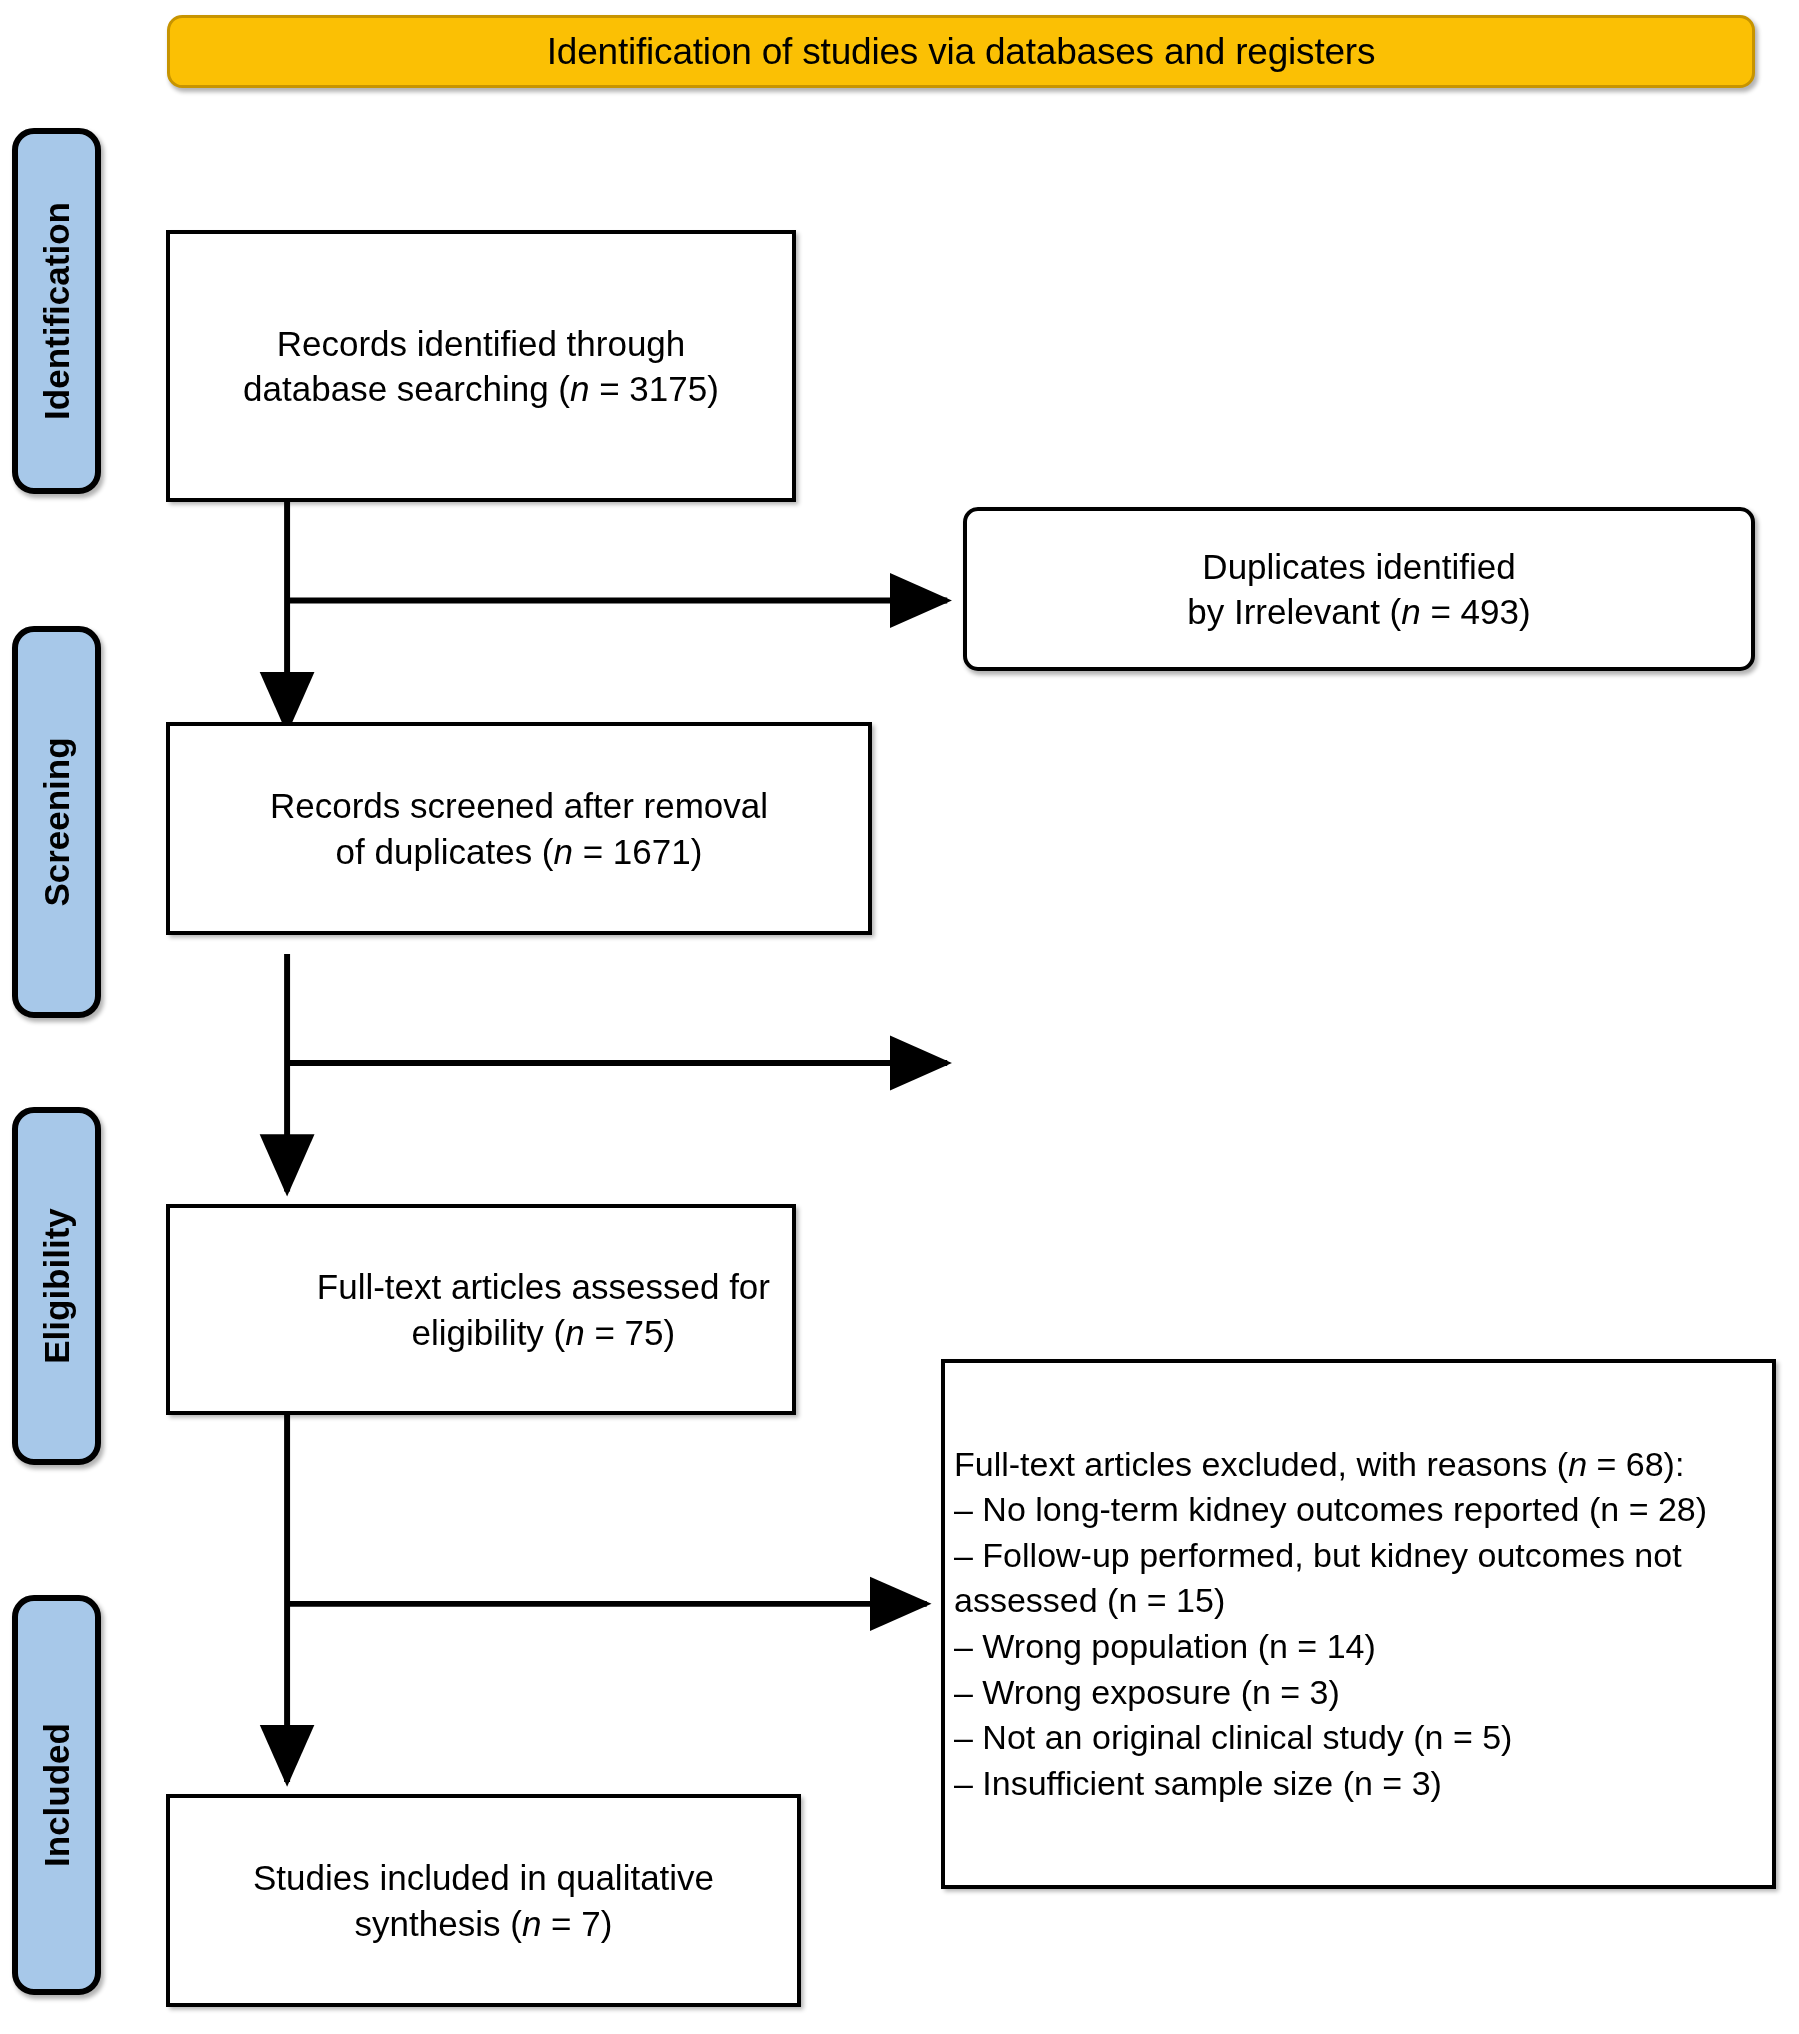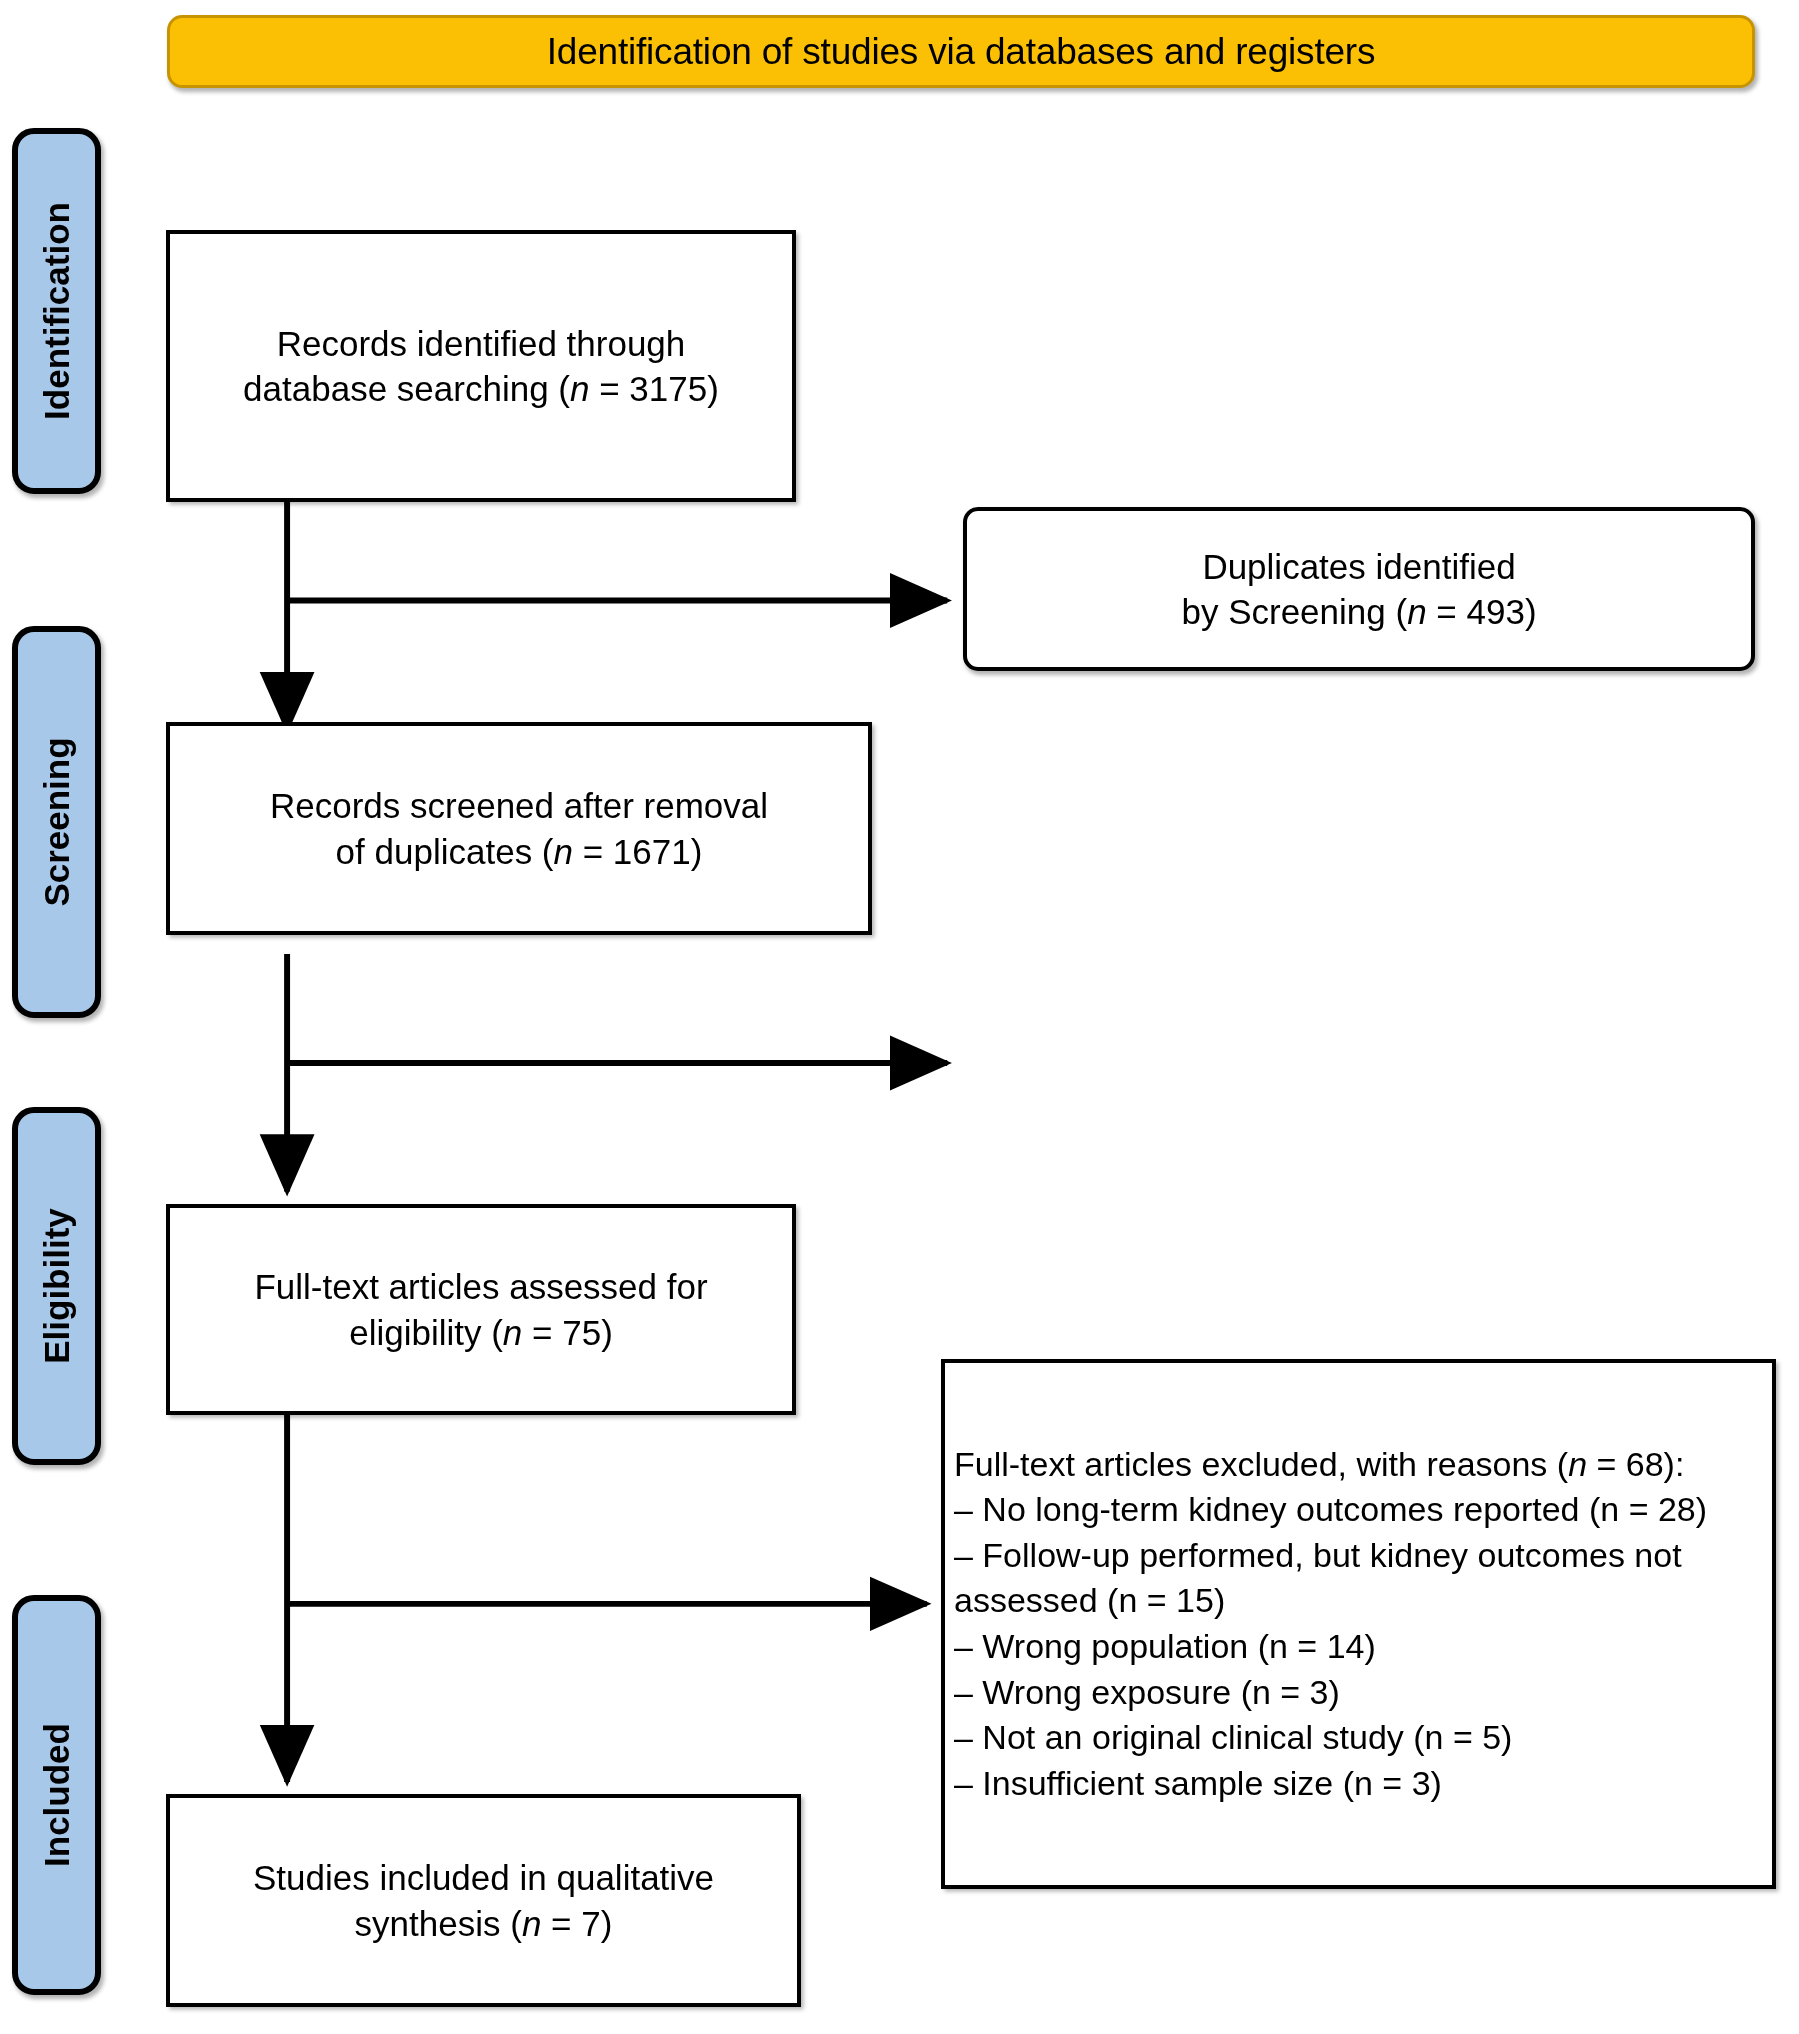--- a/index.html
+++ b/index.html
@@ -170,7 +170,7 @@
   <div class="box center" id="box-duplicates">
     <div class="box-text">
       <span>Duplicates identified</span><br>
-      <span>by Screening (</span><i>n</i><span> = 493)</span>
+      <span>by Irrelevant (</span><i>n</i><span> = 493)</span>
     </div>
   </div>
 

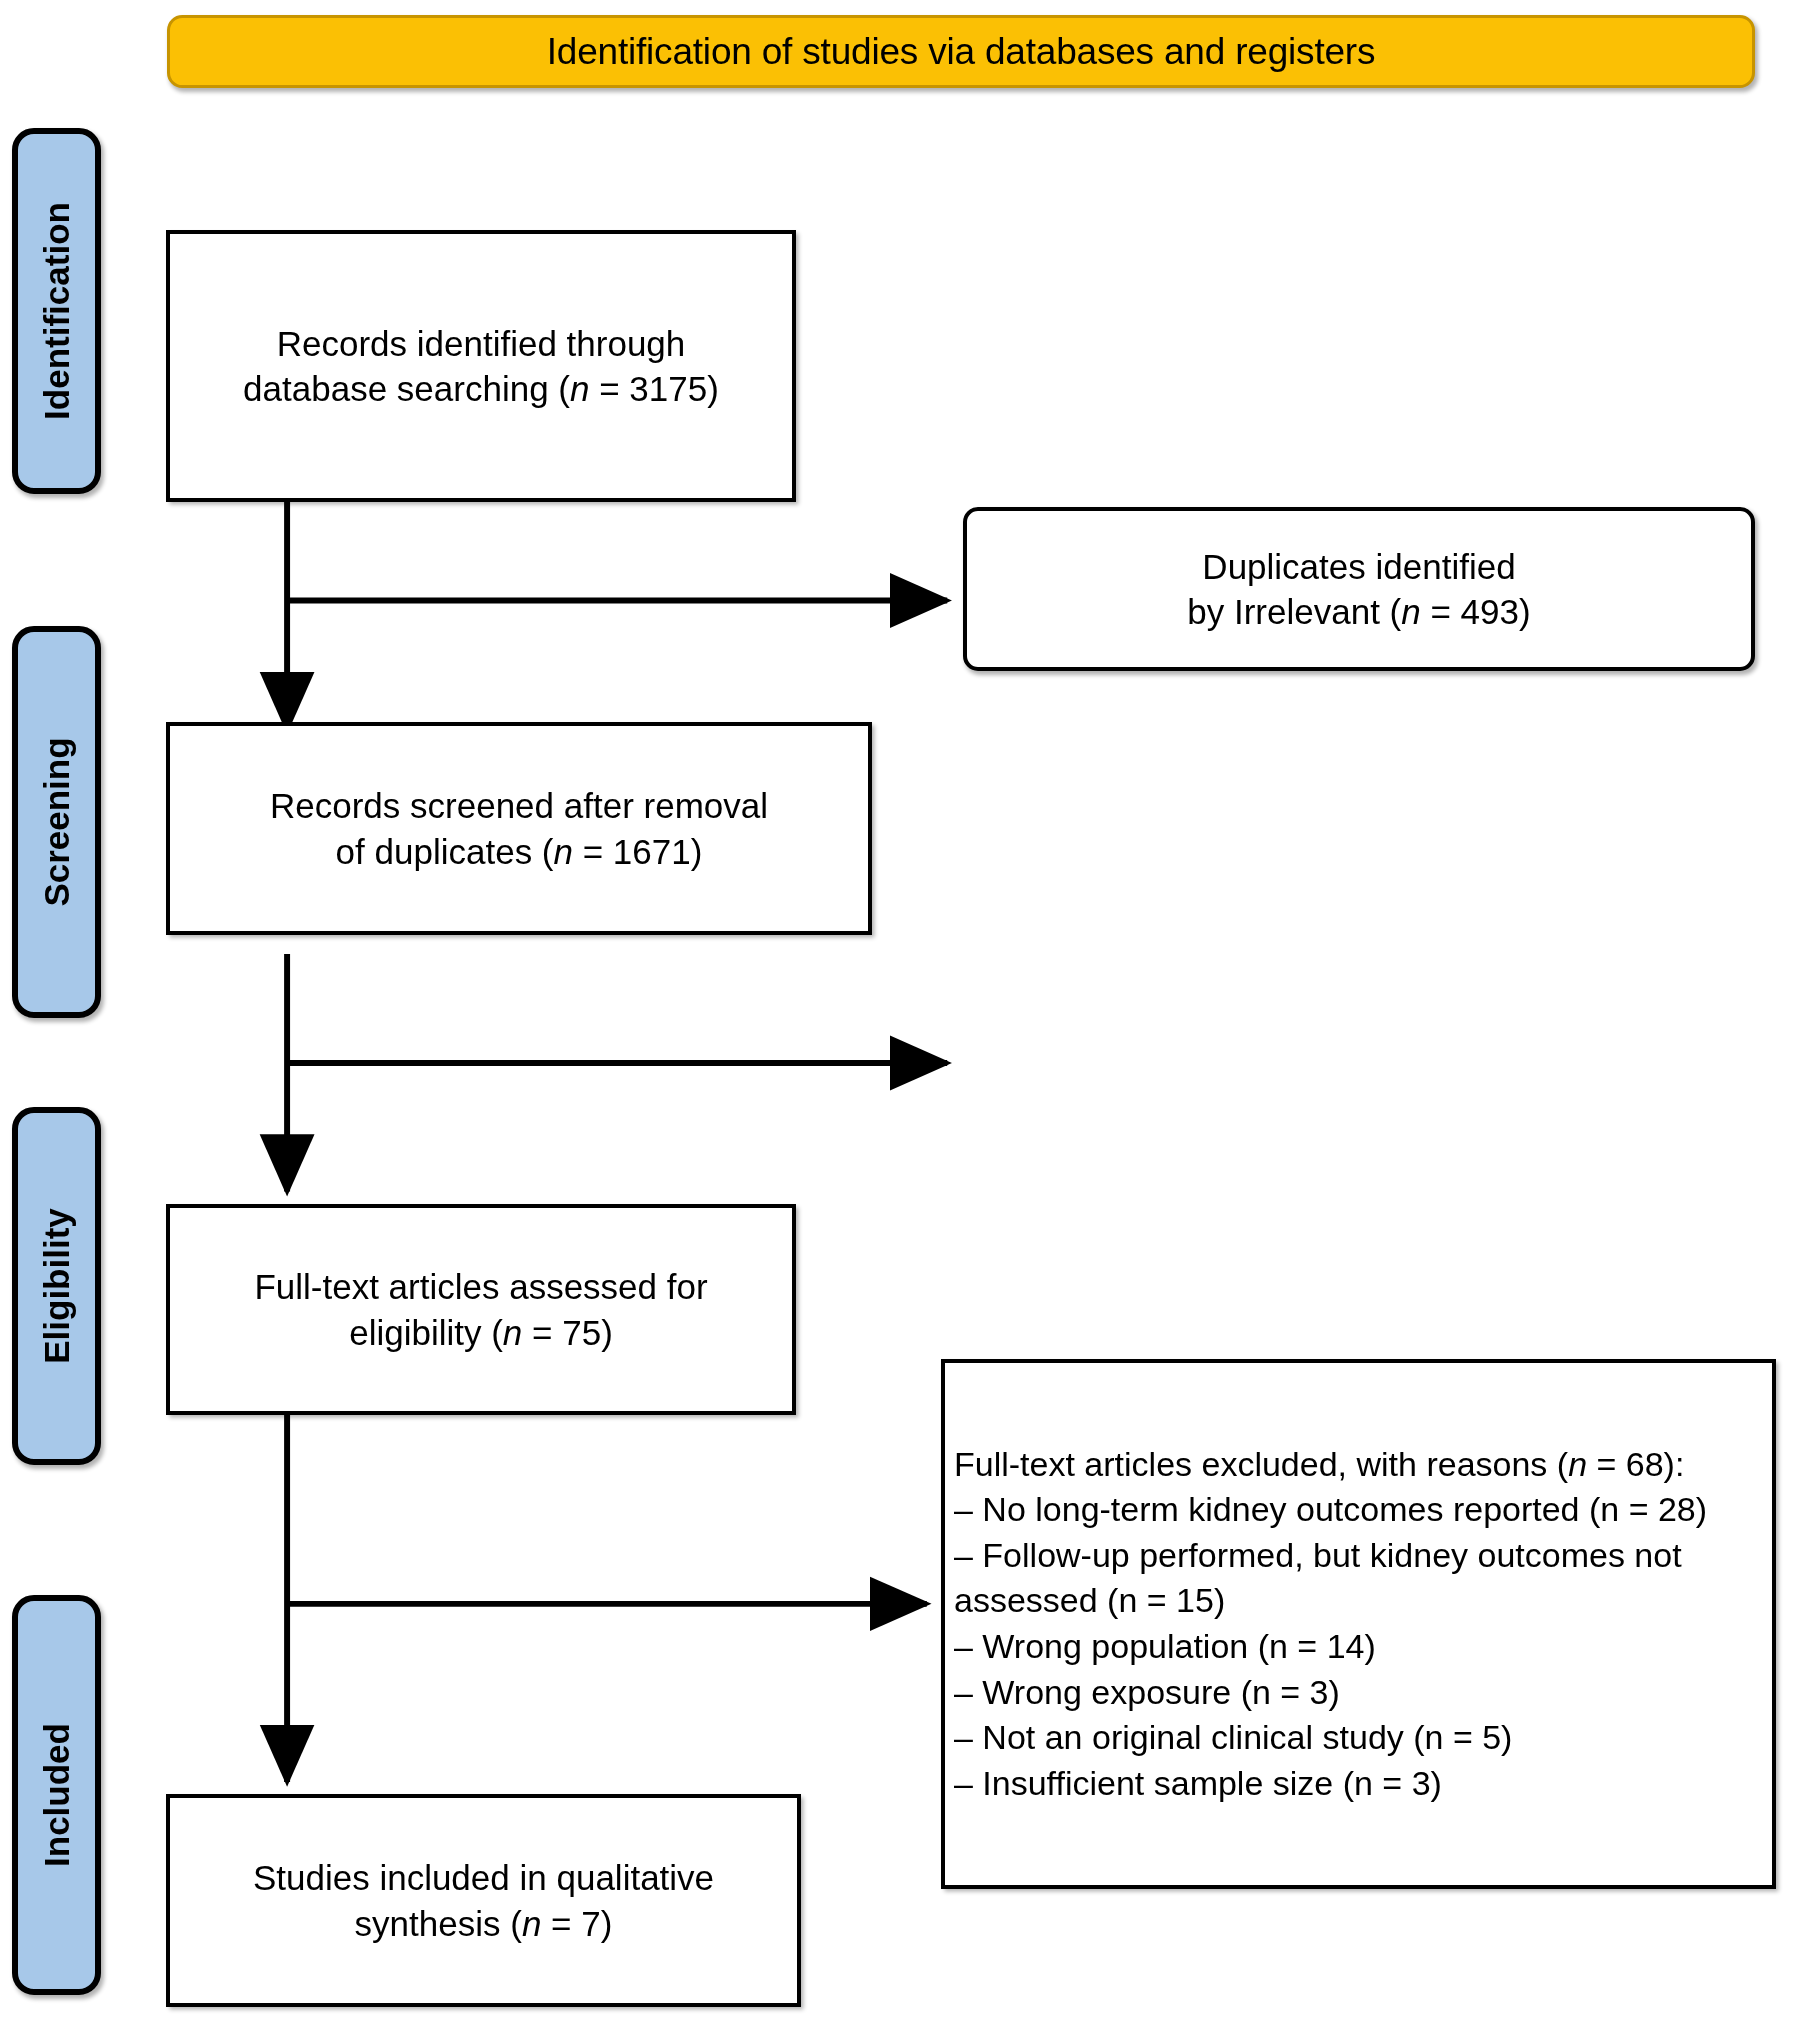--- a/index.html
+++ b/index.html
@@ -93,7 +93,7 @@
   
   #box-identified  { left: 166px; top: 230px;  width: 630px; height: 272px; }
   #box-screened    { left: 166px; top: 722px;  width: 706px; height: 213px; }
-  #box-fulltext    { left: 166px; top: 1204px; width: 630px; height: 211px; }
+  #box-fulltext    { left: 166px; top: 1204px; width: 630px; height: 211px; justify-content: flex-end; }
   #box-included    { left: 166px; top: 1794px; width: 635px; height: 213px; }
 
   

